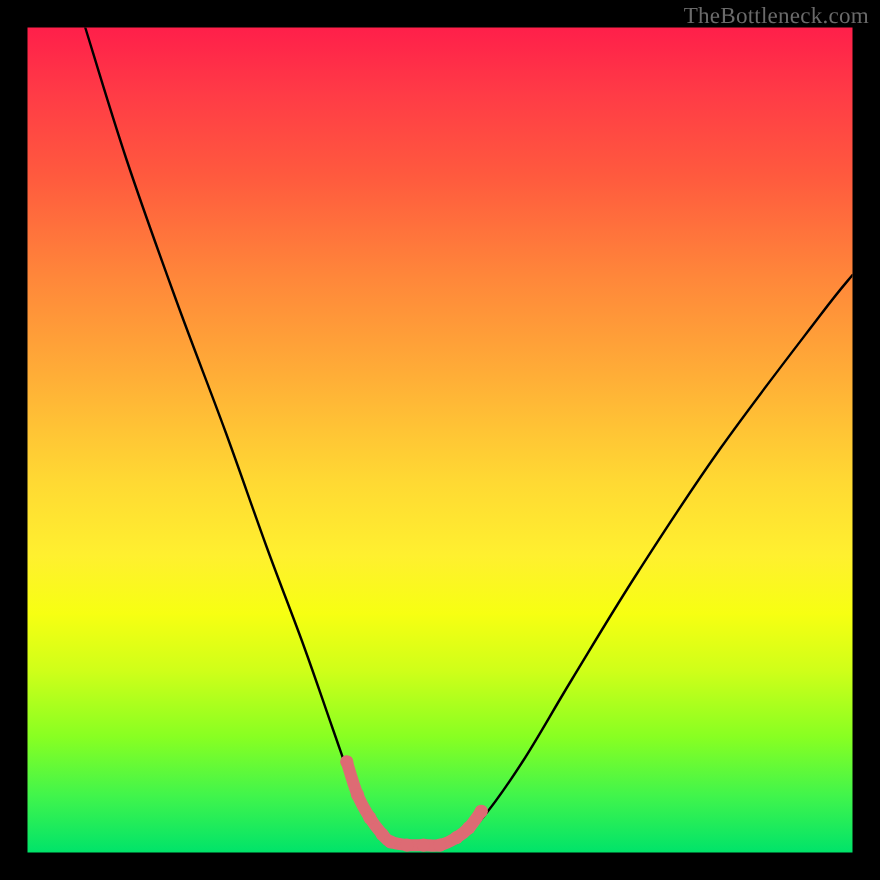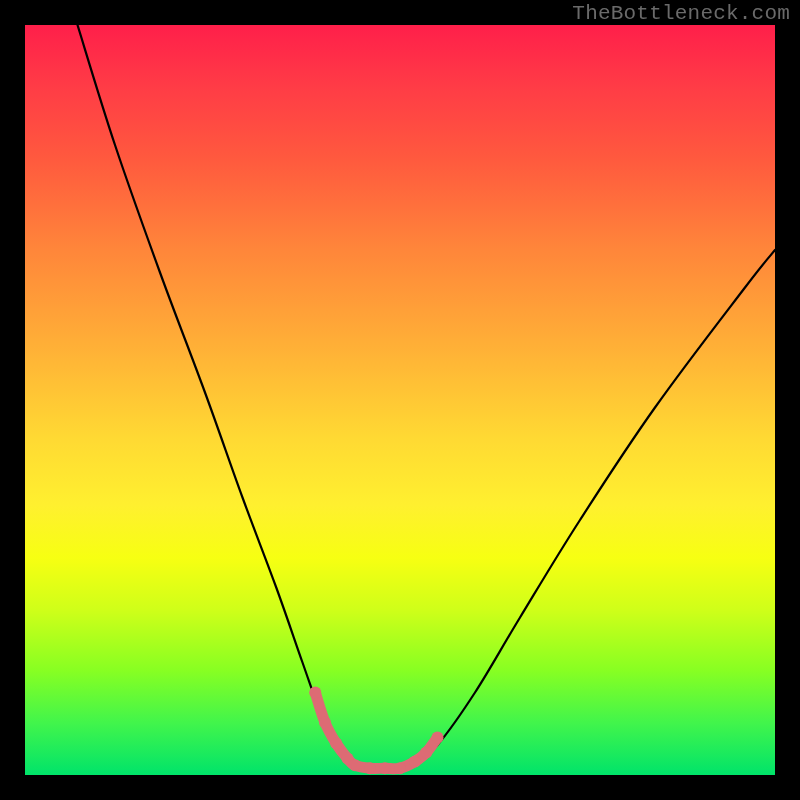--- a/index.html
+++ b/index.html
@@ -26,7 +26,7 @@
     color: #6a6a6a;
     font-size: 21px;
     letter-spacing: 0.2px;
-    font-family: Liberation Mono, monospace;
+    font-family: Liberation Serif, serif;
   }
   .plot {
     position: absolute;

